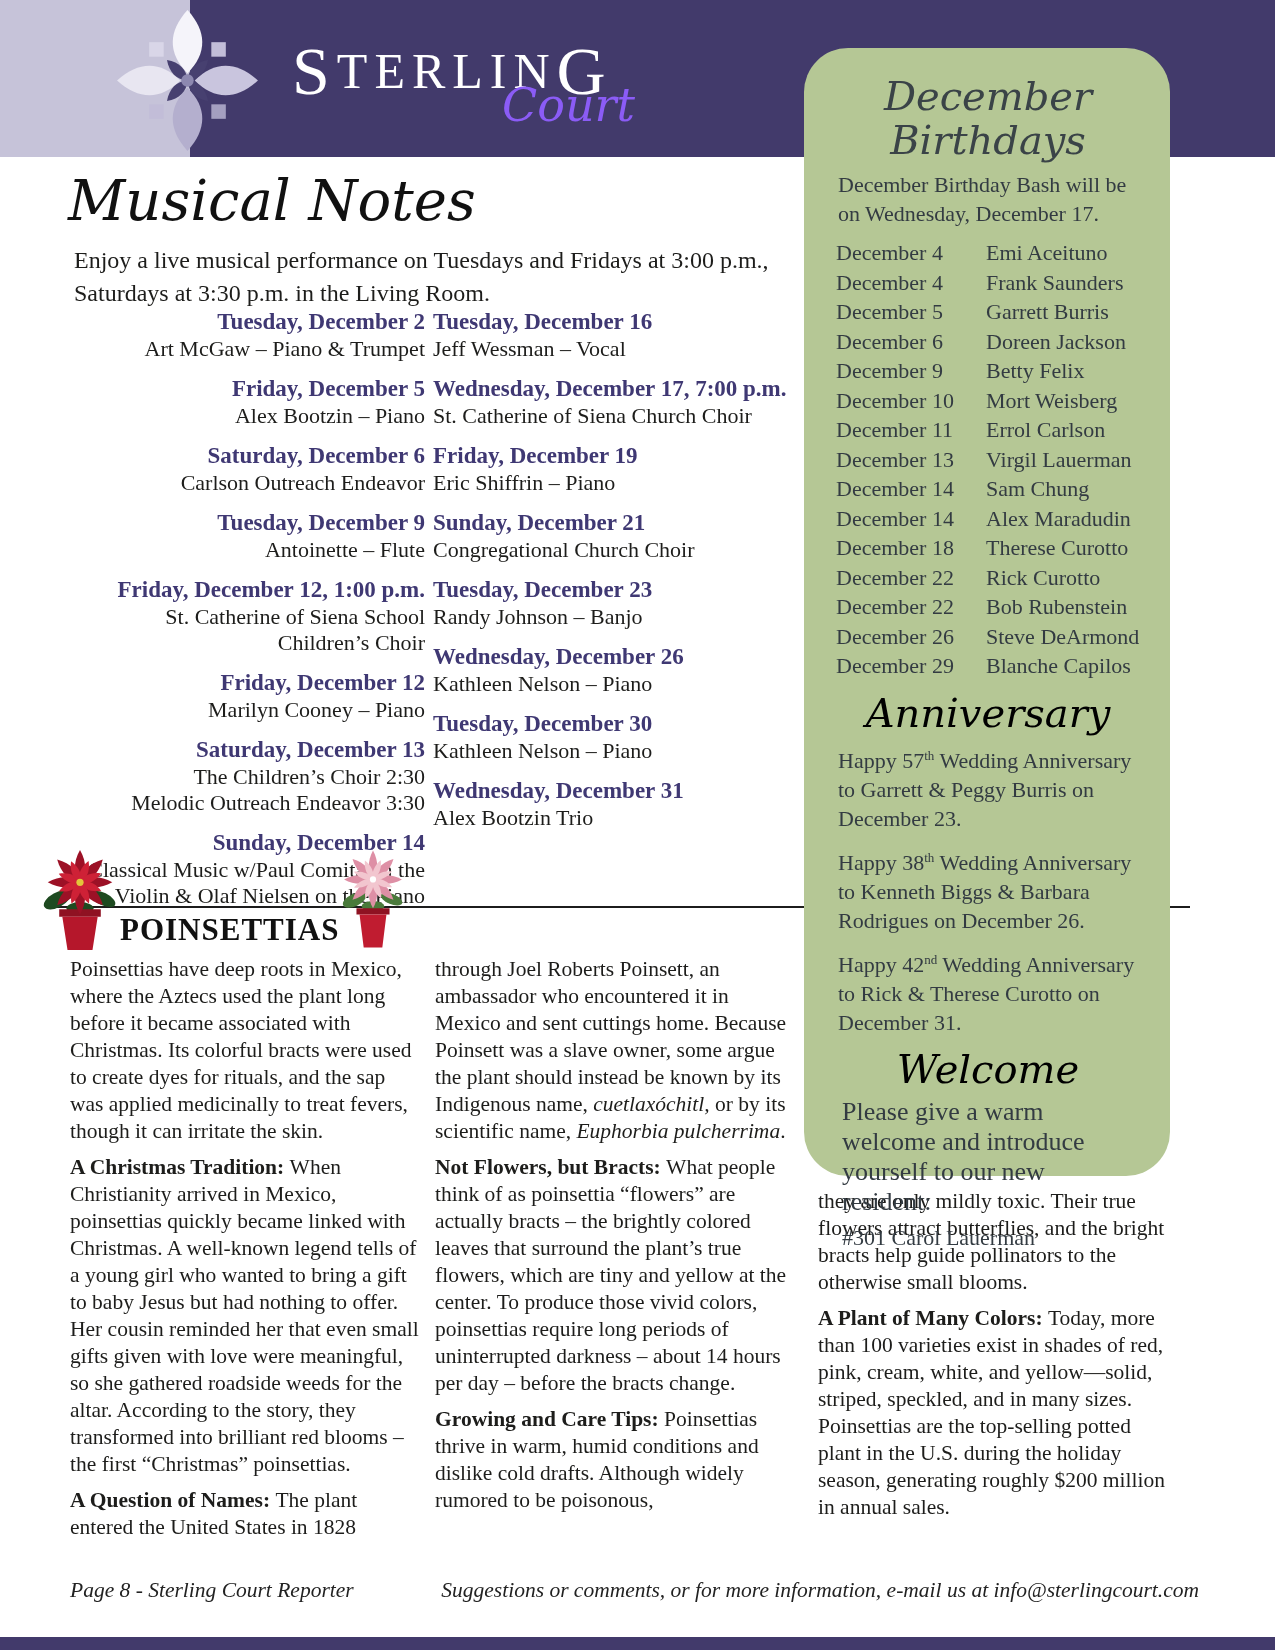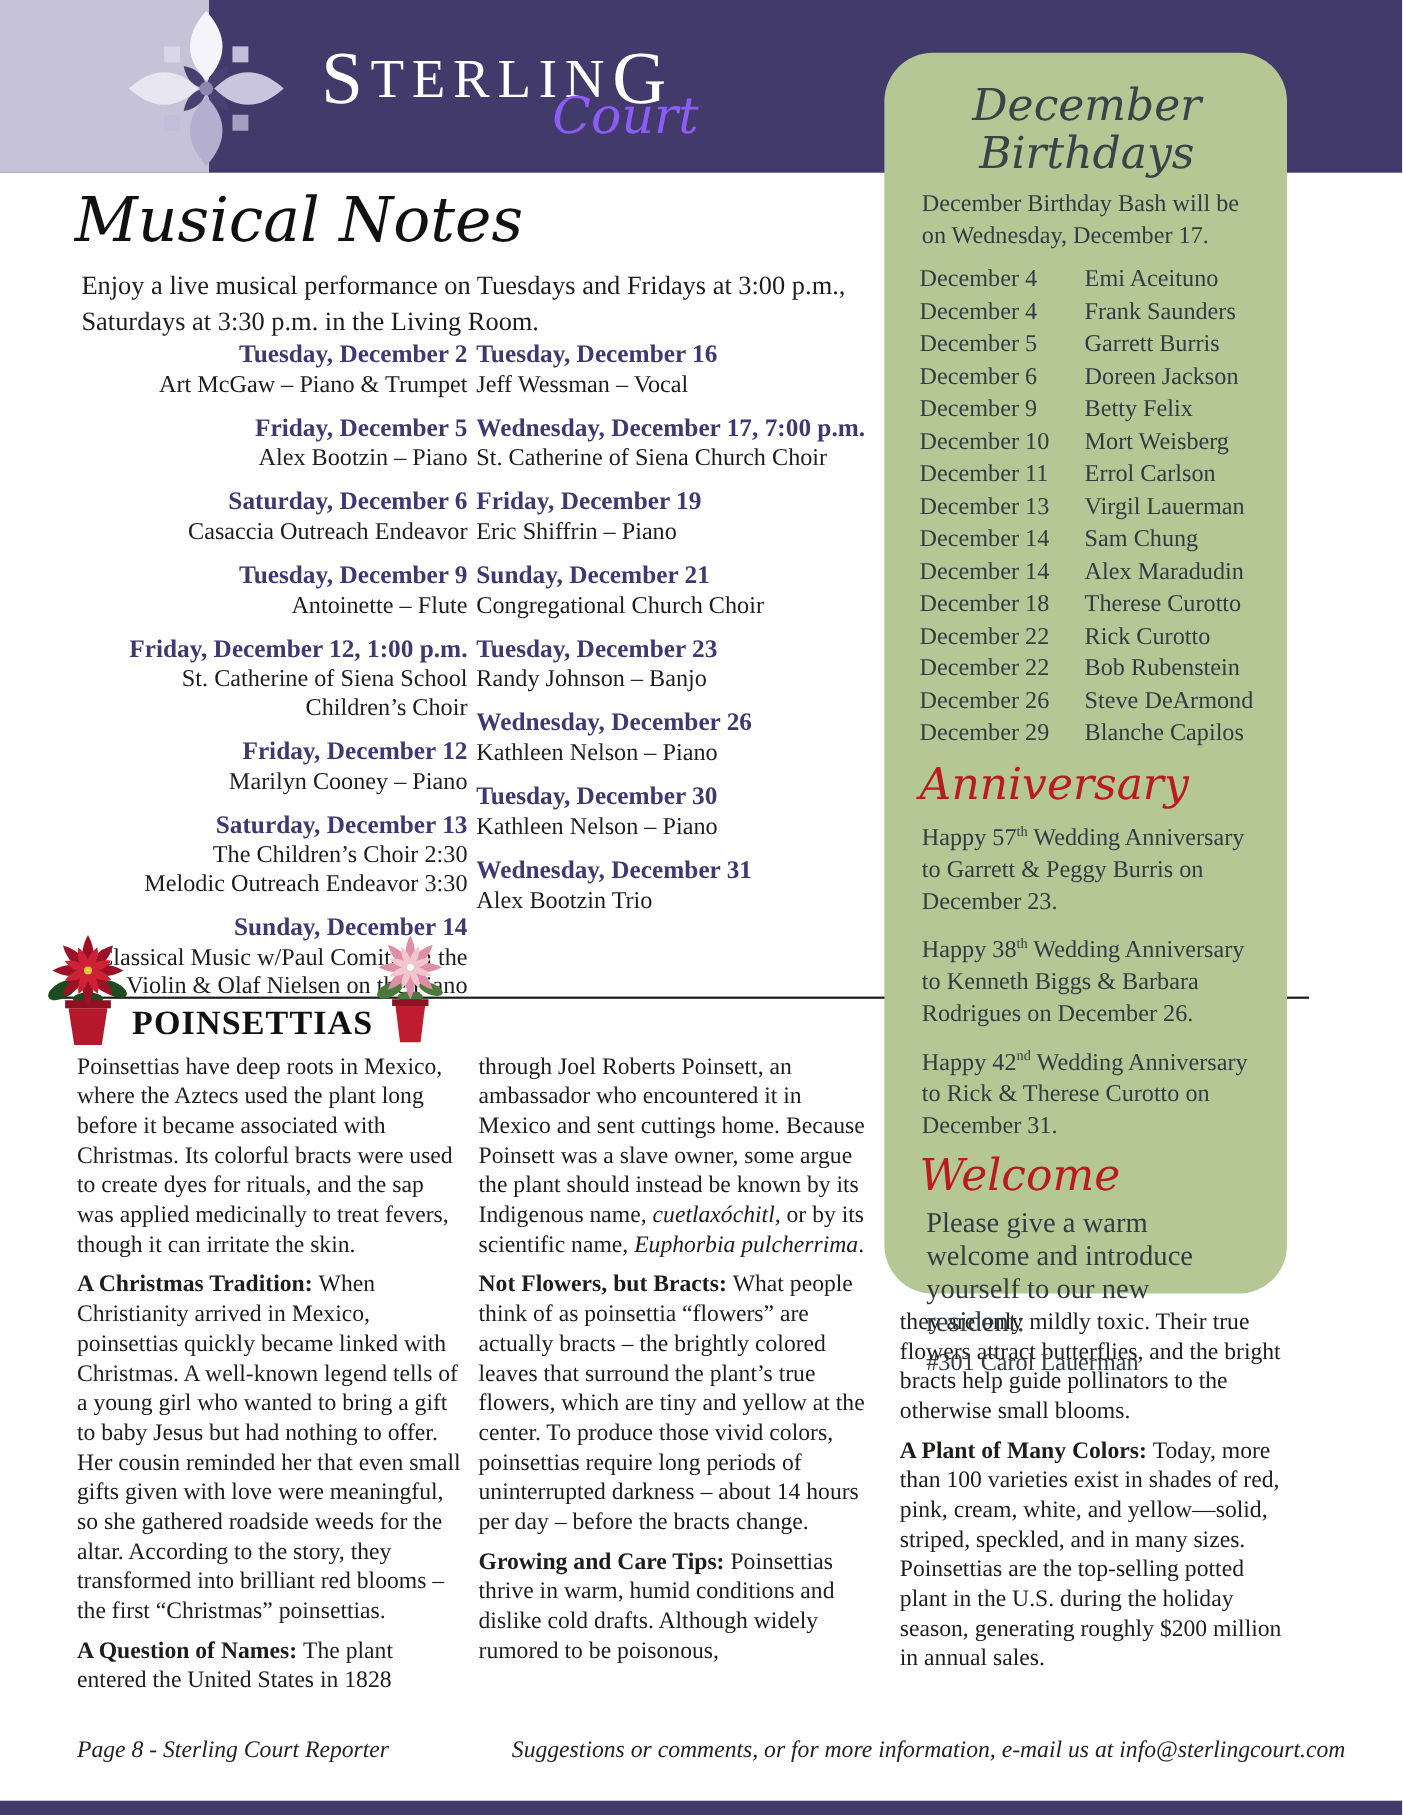--- a/index.html
+++ b/index.html
@@ -180,7 +180,7 @@
       </div>
       <div class="sched-item">
         <div class="sched-date">Saturday, December 6</div>
-        <div class="sched-perf">Casaccia Outreach Endeavor</div>
+        <div class="sched-perf">Carlson Outreach Endeavor</div>
       </div>
       <div class="sched-item">
         <div class="sched-date">Tuesday, December 9</div>

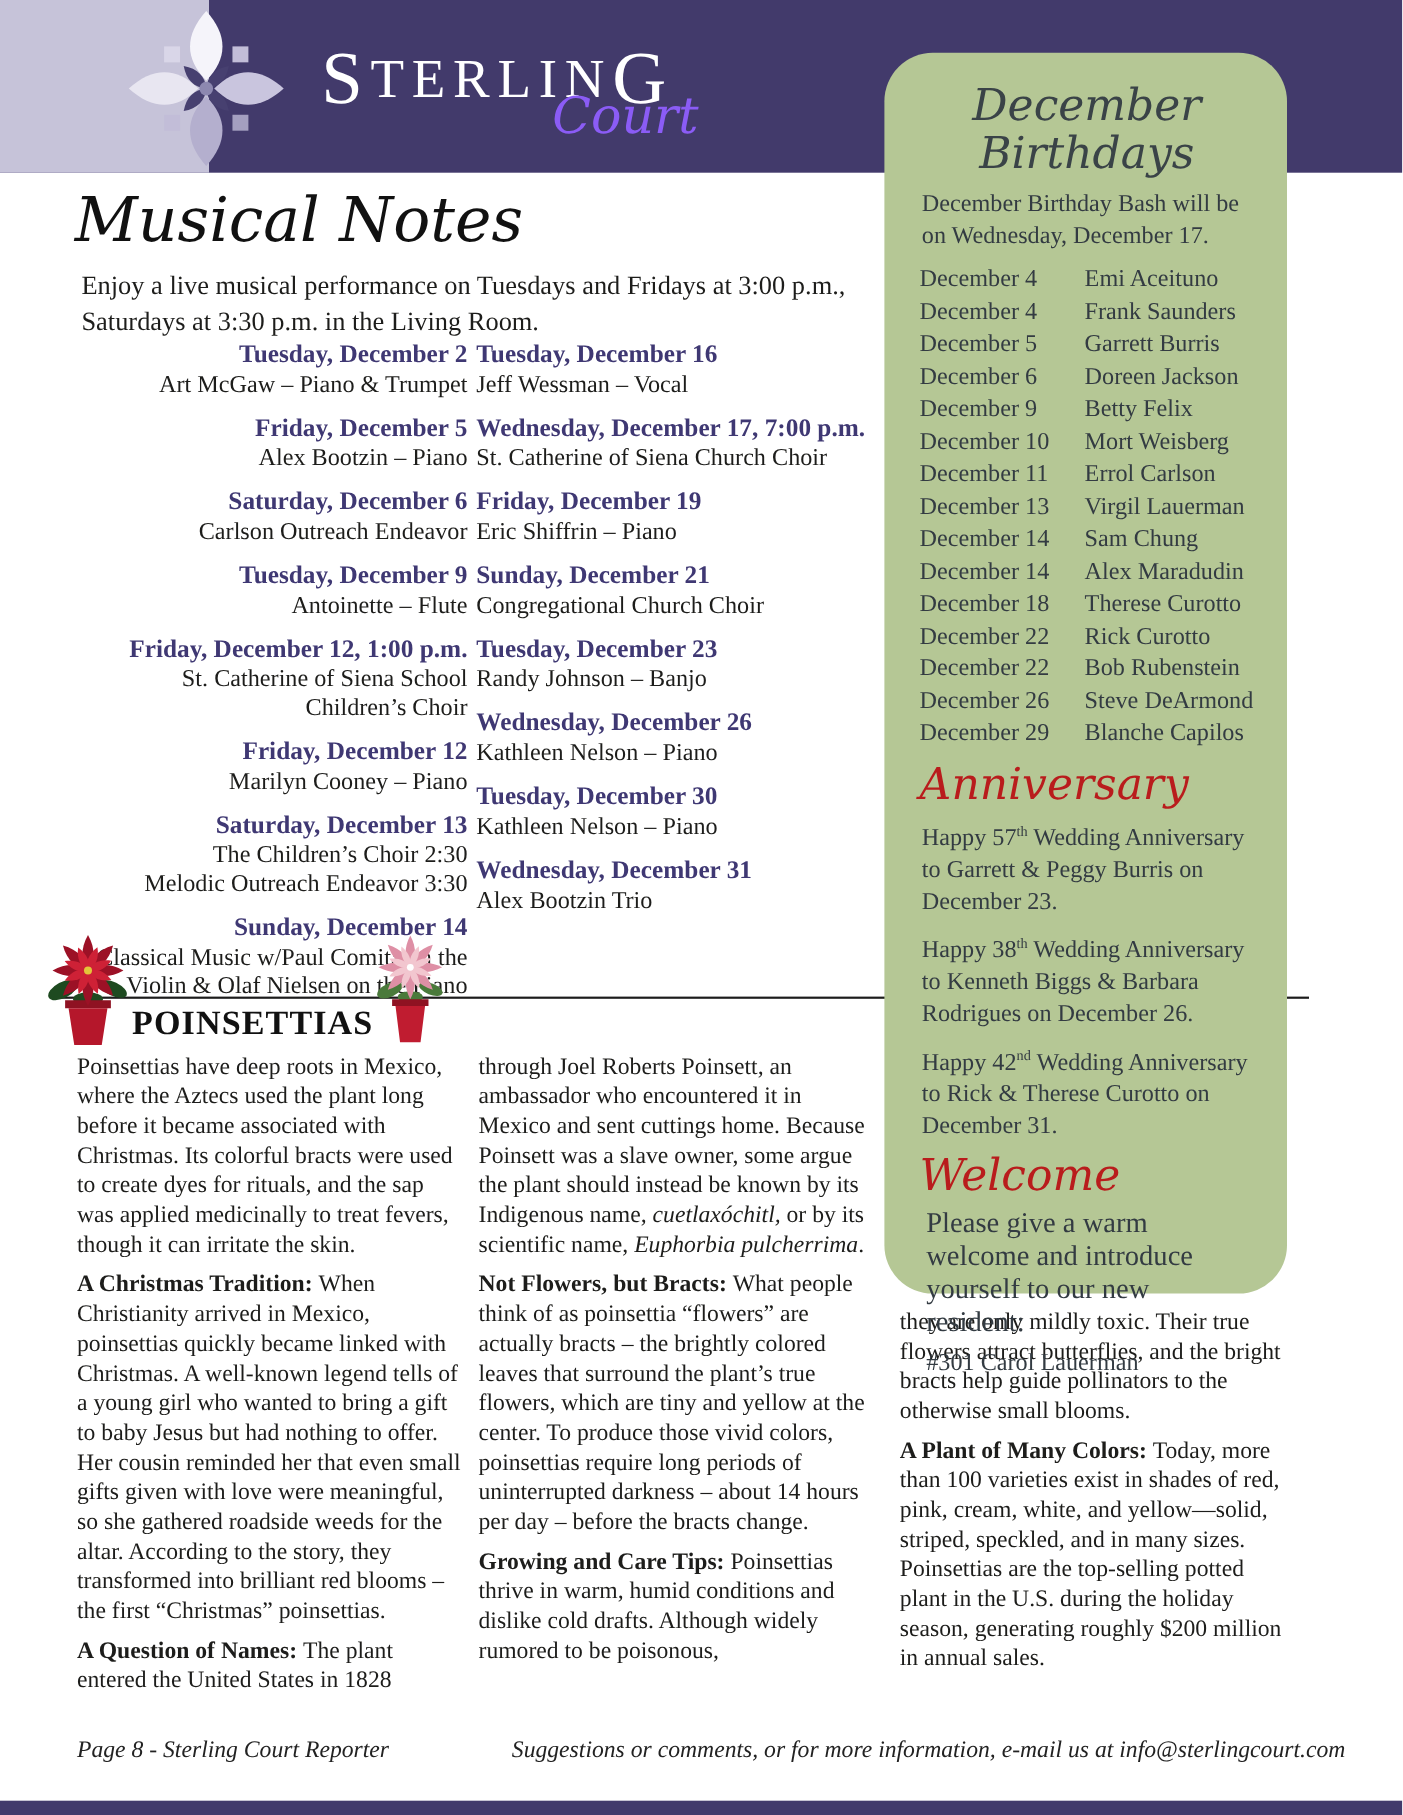--- a/index.html
+++ b/index.html
@@ -35,7 +35,7 @@
   .sb-title{font-size:40px;text-align:center;color:#3a4347;line-height:1.1;margin:6px 0 8px 0;}
   .sb-intro{font-size:22px;line-height:29px;margin:0 0 10px 2px;}
   .bday-row{display:grid;grid-template-columns:150px 1fr;font-size:22px;line-height:29.5px;}
-  .sb-title2{font-size:40px;text-align:left;color:#b91c1c;line-height:1.1;margin:10px 0 6px 0;}
+  .sb-title2{font-size:40px;text-align:center;color:#000000;line-height:1.1;margin:10px 0 6px 0;}
   .anniv-item{font-size:22px;line-height:29px;margin:0 0 10px 2px;}
   .anniv-item sup{font-size:13px;}
   .welcome-text{font-size:26px;line-height:30px;margin:2px 0 6px 6px;}

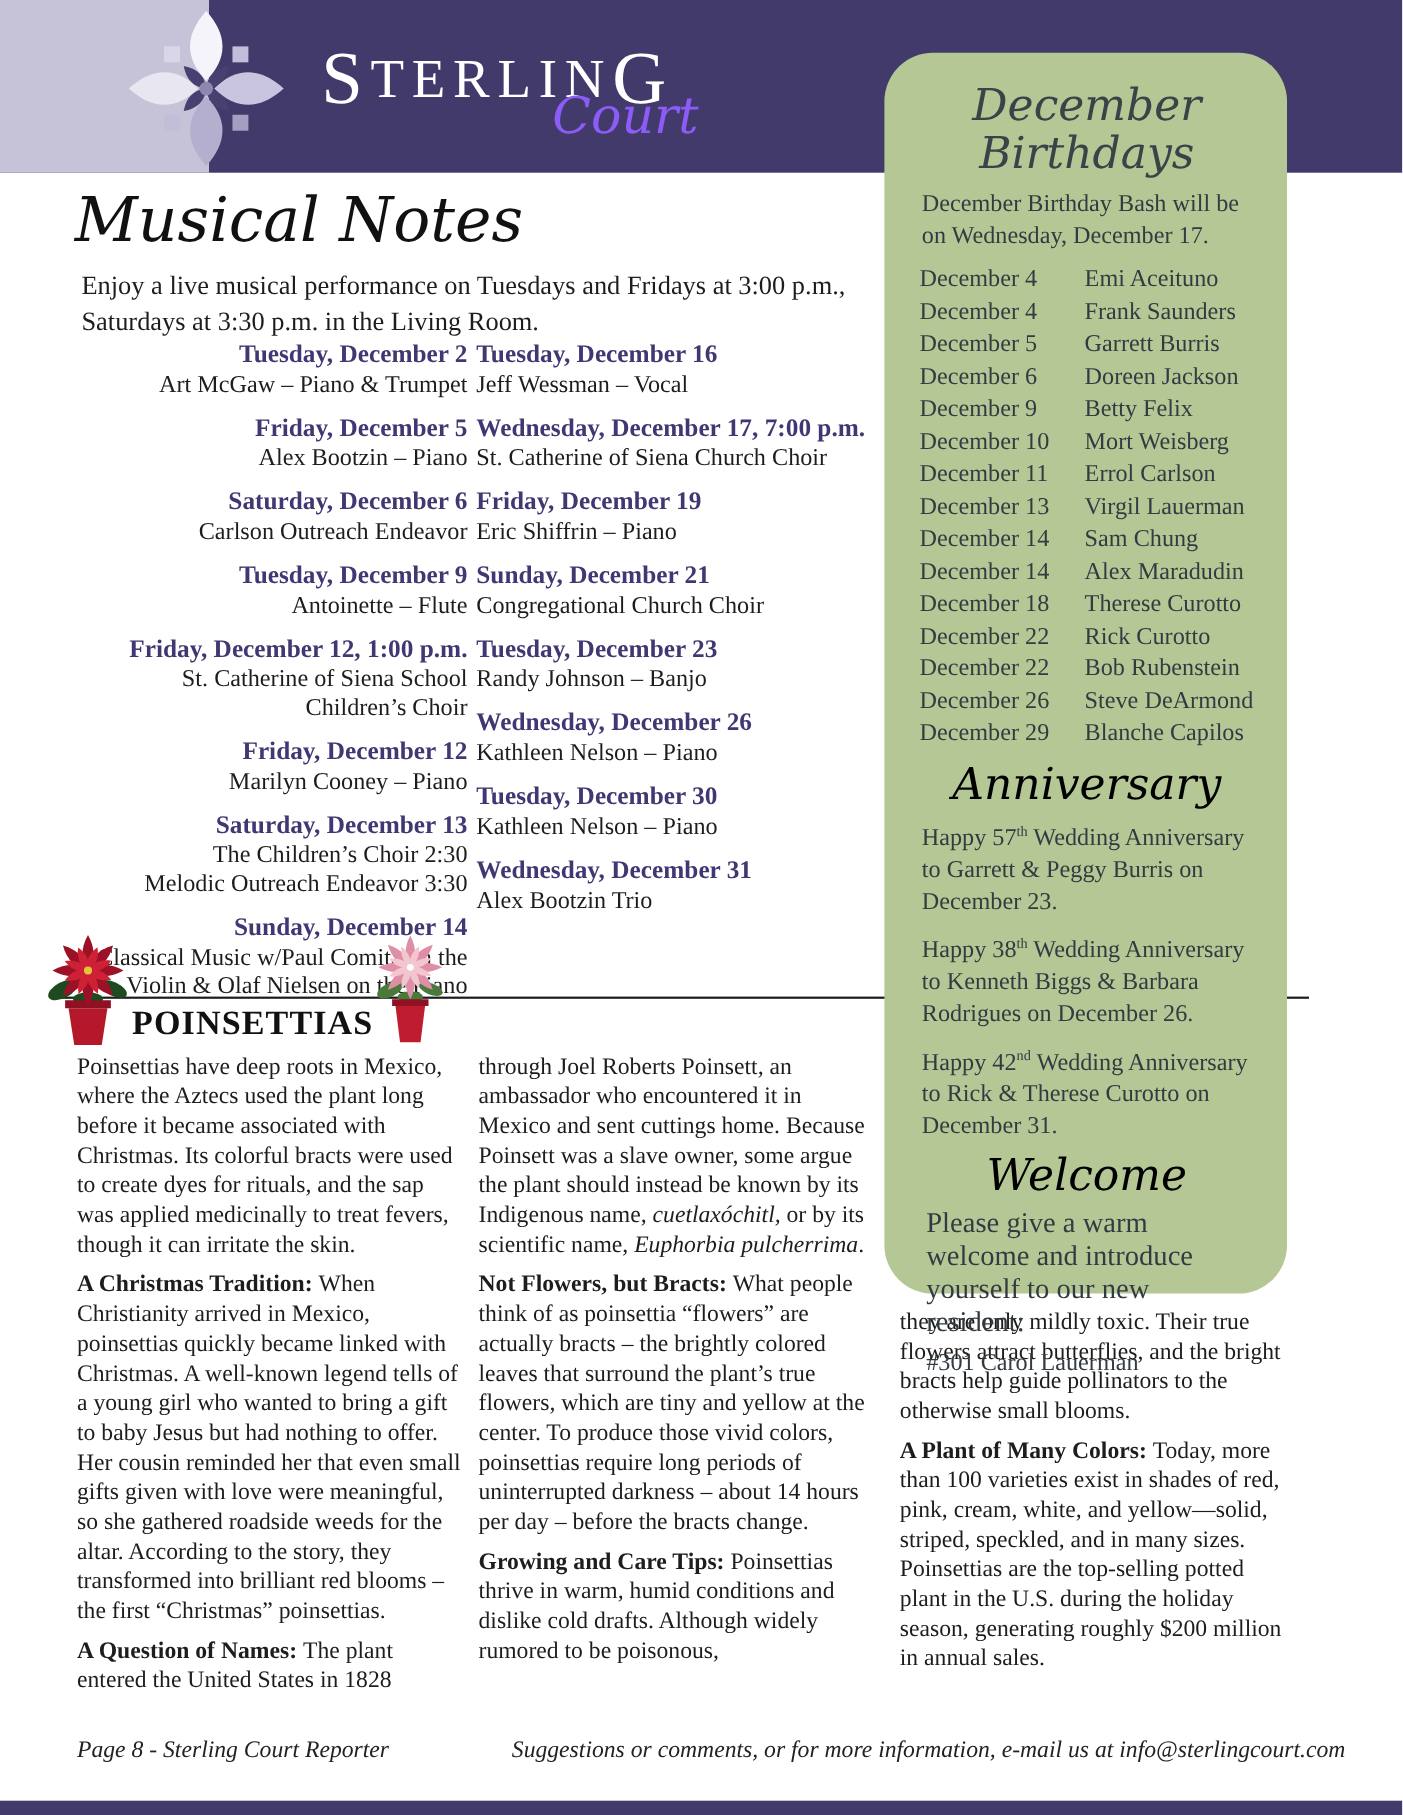--- a/index.html
+++ b/index.html
@@ -58,7 +58,7 @@
 
   
   .footer-left{position:absolute;left:70px;top:1578px;font-style:italic;font-size:21.5px;color:#222222;}
-  .footer-right{position:absolute;right:52px;top:1578px;font-style:italic;font-size:21.5px;color:#222222;}
+  .footer-right{position:absolute;right:76px;top:1578px;font-style:italic;font-size:21.5px;color:#222222;}
 </style>
 </head>
 <body>

